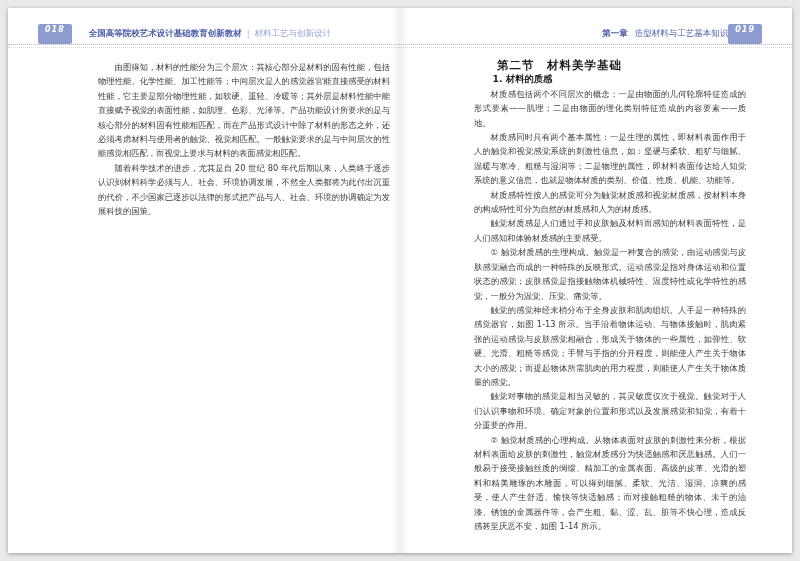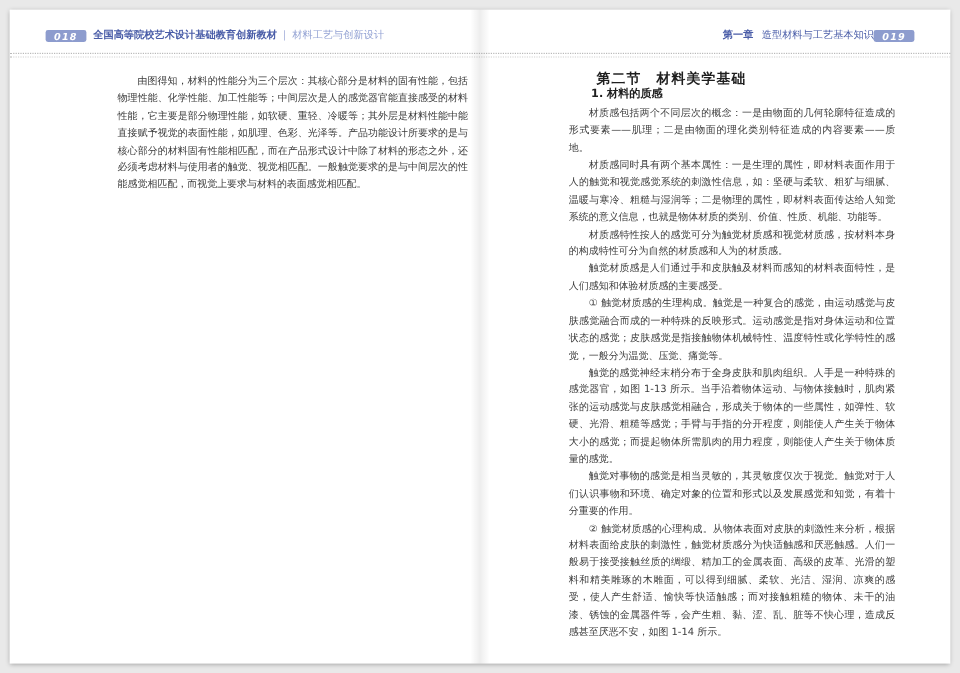--- a/index.html
+++ b/index.html
@@ -31,7 +31,7 @@
   .badge{
     background:#8d9cce;color:#ffffff;
     font-size:8px;font-weight:bold;font-style:italic;
-    padding:1px 7px 0 7px;border-radius:2px;letter-spacing:1px;
+    padding:1px 7px 10px 7px;border-radius:2px;letter-spacing:1px;
   }
   .series{color:#4a5da8;font-weight:bold;margin-left:6px;}
   .hdr-div{color:#a9b4dc;margin:0 5px;font-weight:normal;}

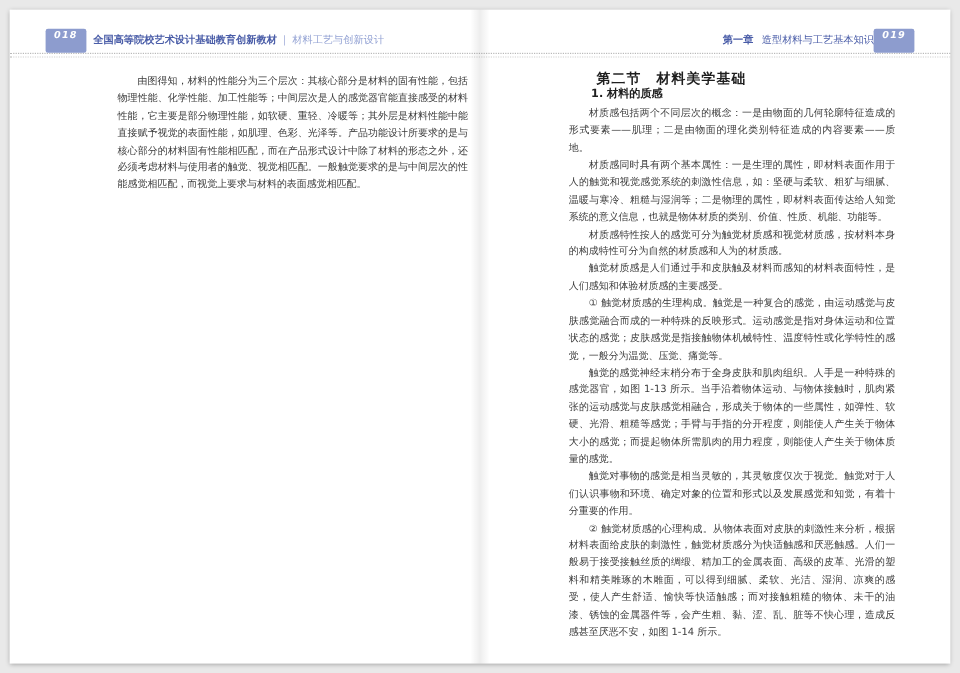--- a/index.html
+++ b/index.html
@@ -33,7 +33,7 @@
     font-size:8px;font-weight:bold;font-style:italic;
     padding:1px 7px 10px 7px;border-radius:2px;letter-spacing:1px;
   }
-  .series{color:#4a5da8;font-weight:bold;margin-left:6px;}
+  .series{color:#4a5da8;font-weight:bold;margin-left:17px;}
   .hdr-div{color:#a9b4dc;margin:0 5px;font-weight:normal;}
   .book{color:#94a3d4;}
   .chapter-label{color:#4a5da8;font-weight:bold;margin-right:7px;}

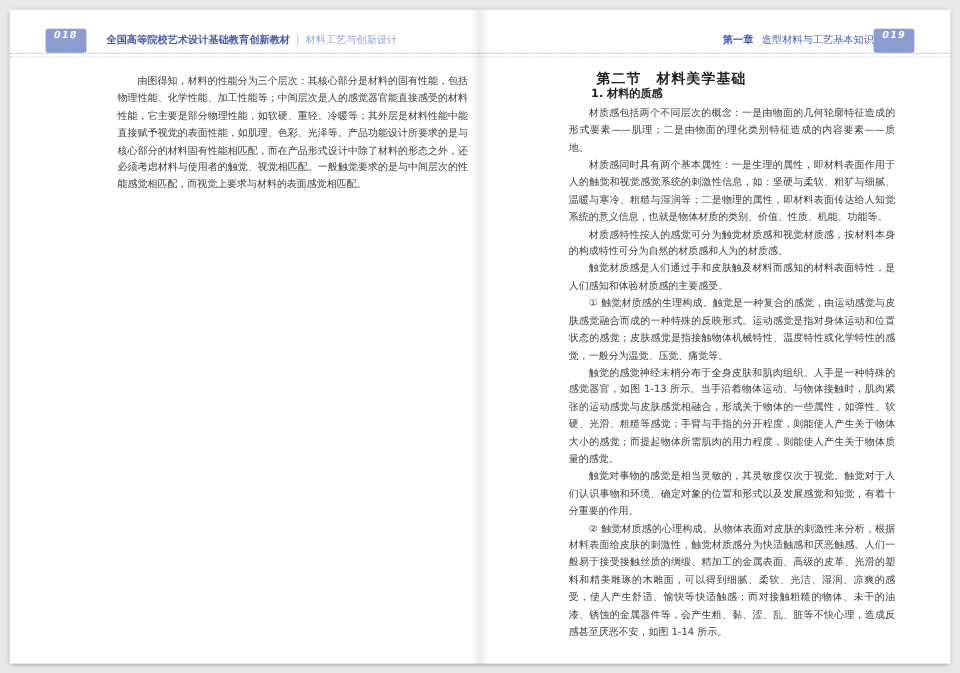--- a/index.html
+++ b/index.html
@@ -66,6 +66,7 @@
 
     <div class="left-content body-text">
       <p>由图得知，材料的性能分为三个层次：其核心部分是材料的固有性能，包括物理性能、化学性能、加工性能等；中间层次是人的感觉器官能直接感受的材料性能，它主要是部分物理性能，如软硬、重轻、冷暖等；其外层是材料性能中能直接赋予视觉的表面性能，如肌理、色彩、光泽等。产品功能设计所要求的是与核心部分的材料固有性能相匹配，而在产品形式设计中除了材料的形态之外，还必须考虑材料与使用者的触觉、视觉相匹配。一般触觉要求的是与中间层次的性能感觉相匹配，而视觉上要求与材料的表面感觉相匹配。</p>
+      <p>随着科学技术的进步，尤其是自 20 世纪 80 年代后期以来，人类终于逐步认识到材料科学必须与人、社会、环境协调发展，不然全人类都将为此付出沉重的代价，不少国家已逐步以法律的形式把产品与人、社会、环境的协调确定为发展科技的国策。</p>
     </div>
   </div>
 

